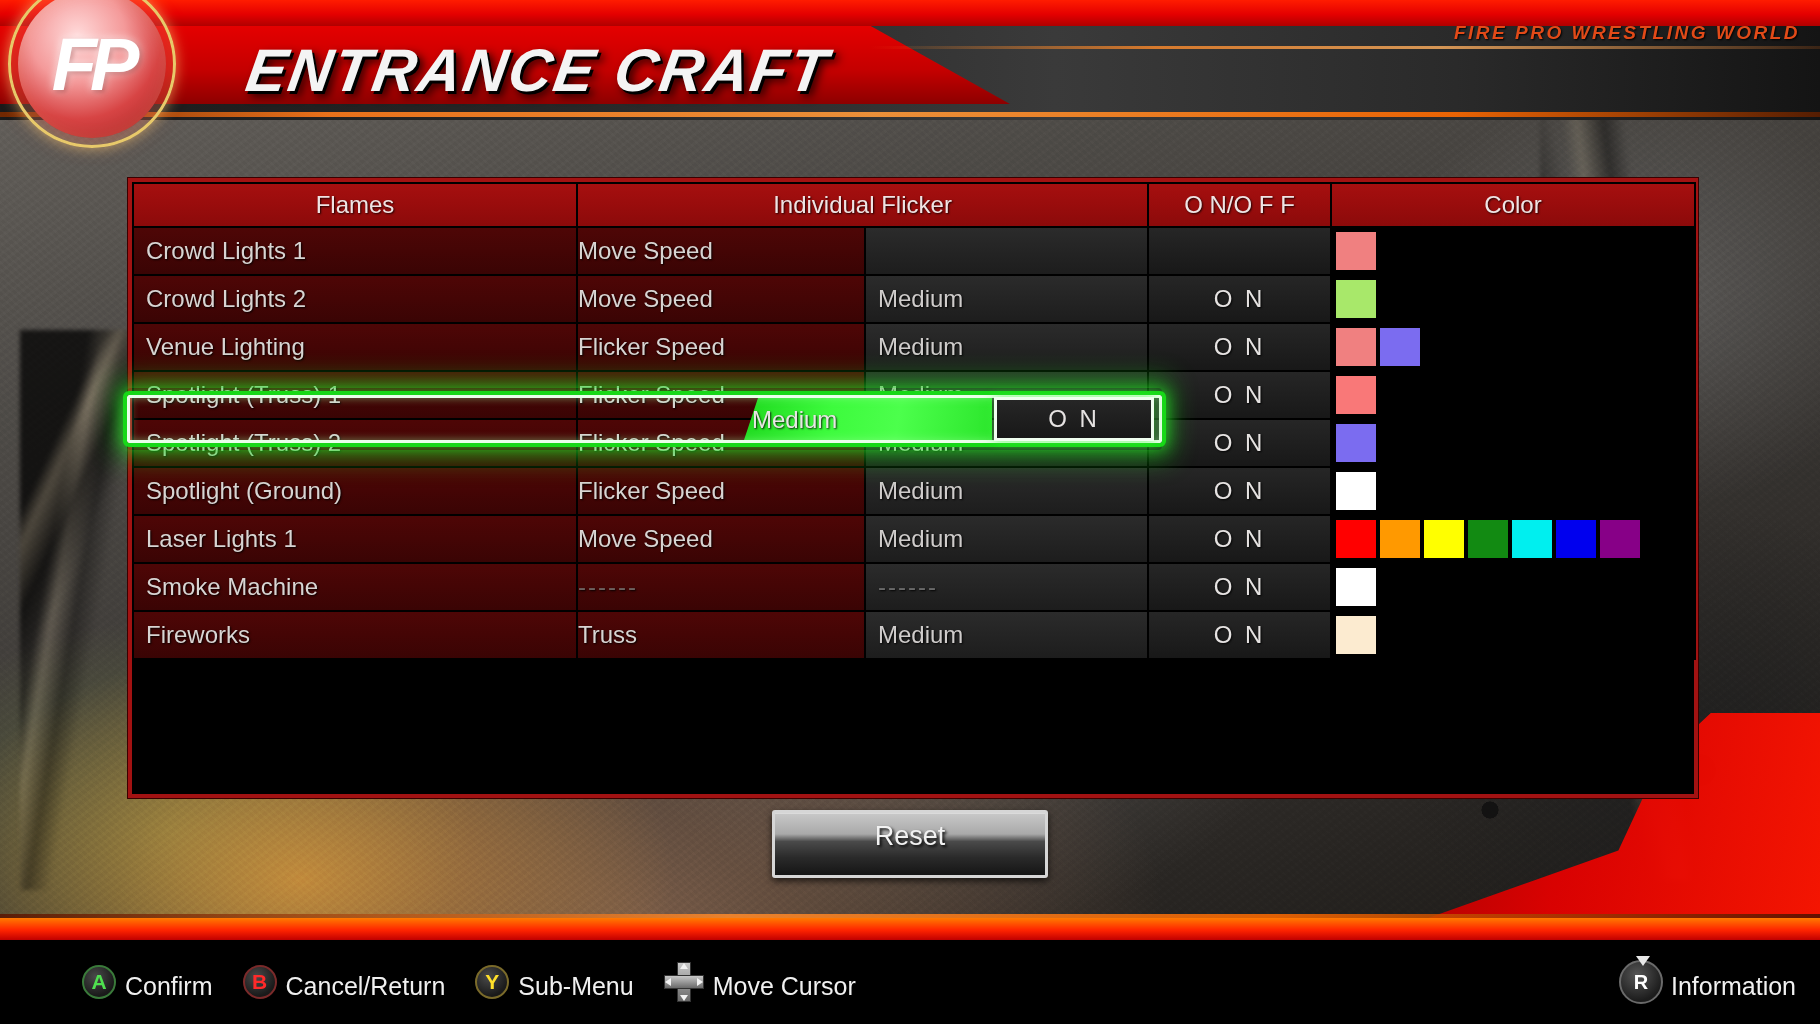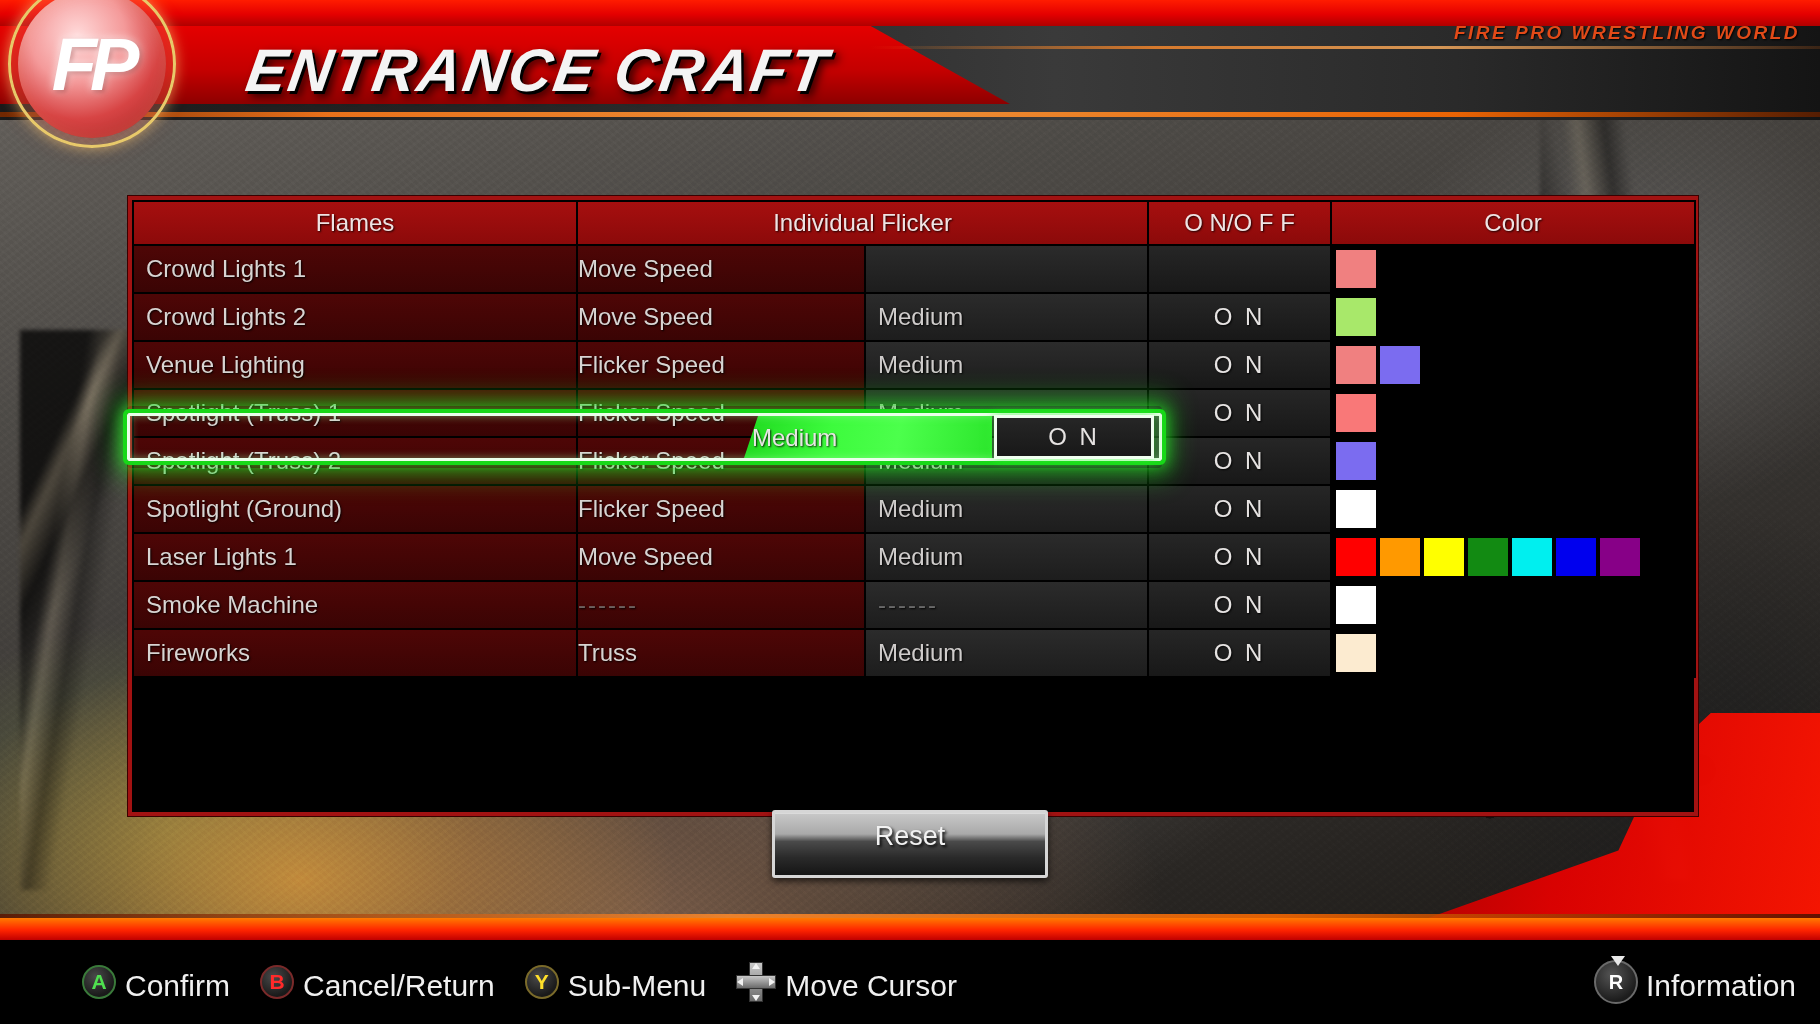--- a/index.html
+++ b/index.html
@@ -125,7 +125,6 @@
     position:absolute; left:128px; top:178px; width:1570px; height:620px;
     border:4px solid #a21212; background:#000;
     box-shadow:0 0 0 1px #3a0000;
-    margin-top:18px;
   }
   table { width:100%; border-collapse:collapse; table-layout:fixed; }
   .c-flames { width:444px; }

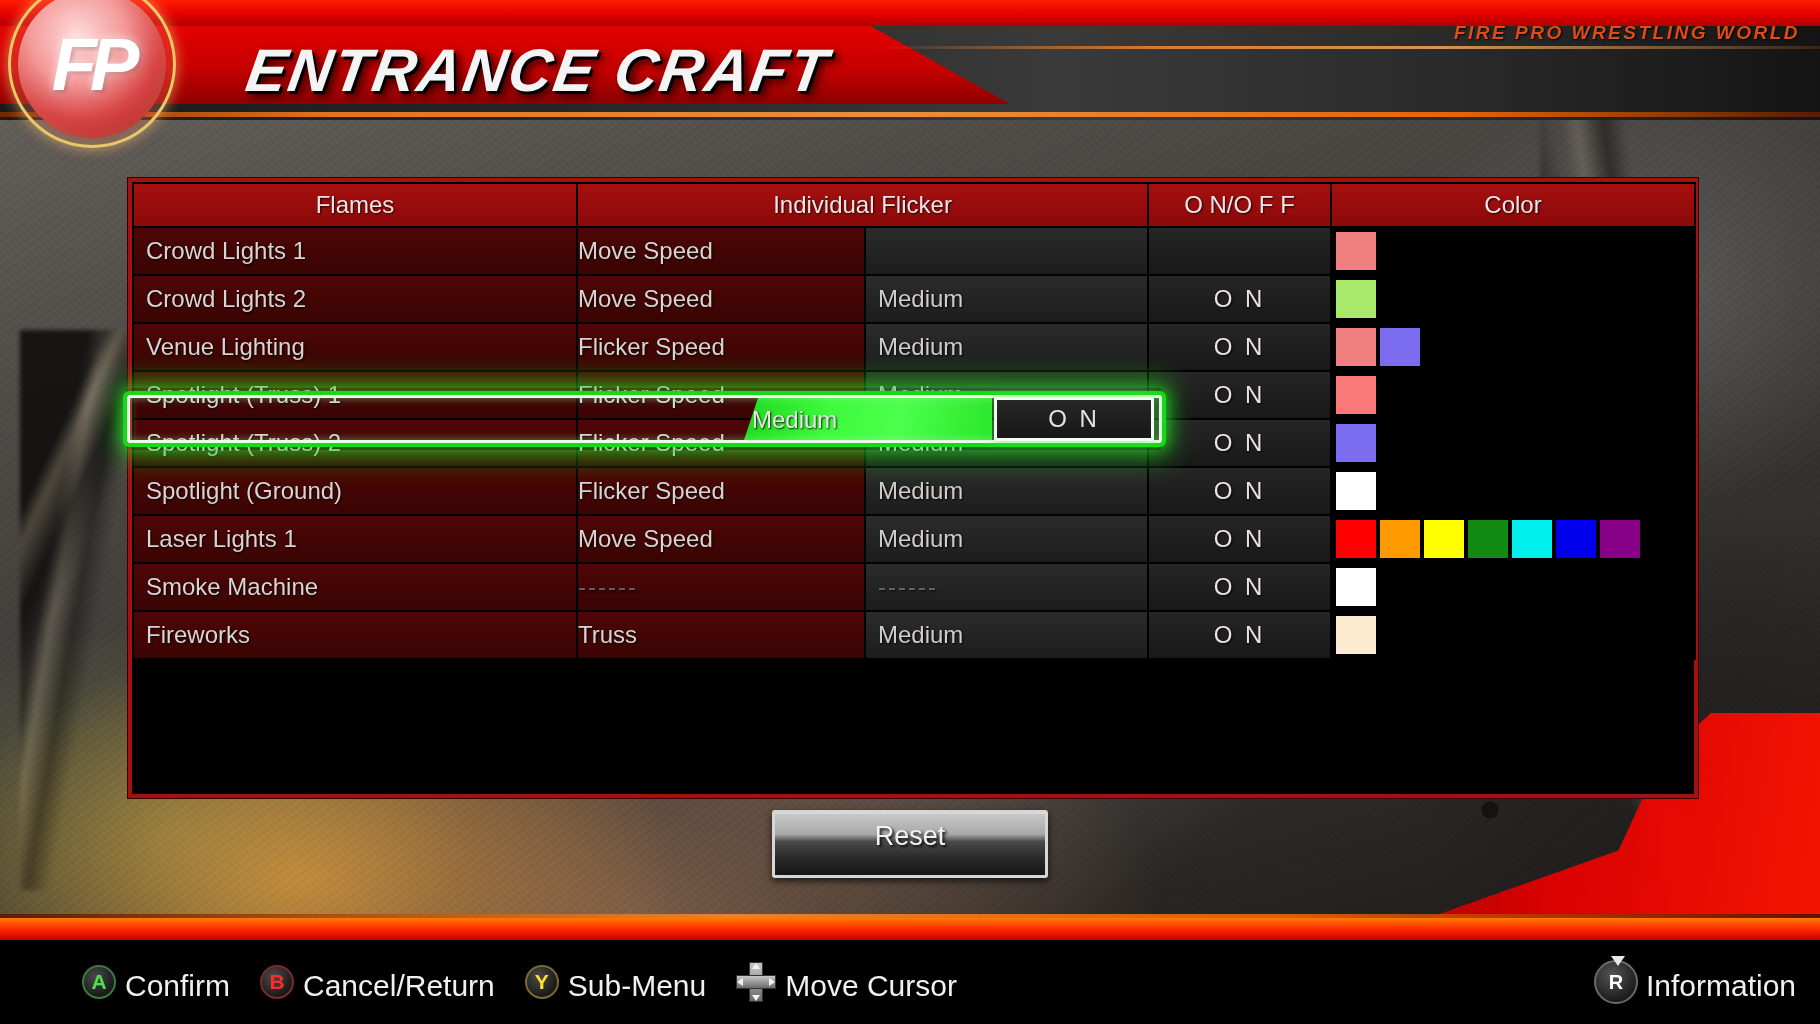--- a/index.html
+++ b/index.html
@@ -210,7 +210,7 @@
   }
   .hints { display:flex; align-items:center; gap:30px; margin-left:82px; }
   .hint { display:flex; align-items:center; gap:9px; }
-  .hint-lbl { color:#f0f0f0; font-size:30px; text-shadow:1px 1px 2px #000;margin-top:8px; }
+  .hint-lbl { color:#f0f0f0; font-size:25px; text-shadow:1px 1px 2px #000;margin-top:8px; }
   .padbtn {
     width:34px; height:34px; border-radius:50%; display:flex; align-items:center; justify-content:center;
     font-size:21px; font-weight:bold; background:radial-gradient(circle at 38% 32%,#4a4a4a,#1a1a1a 70%);

